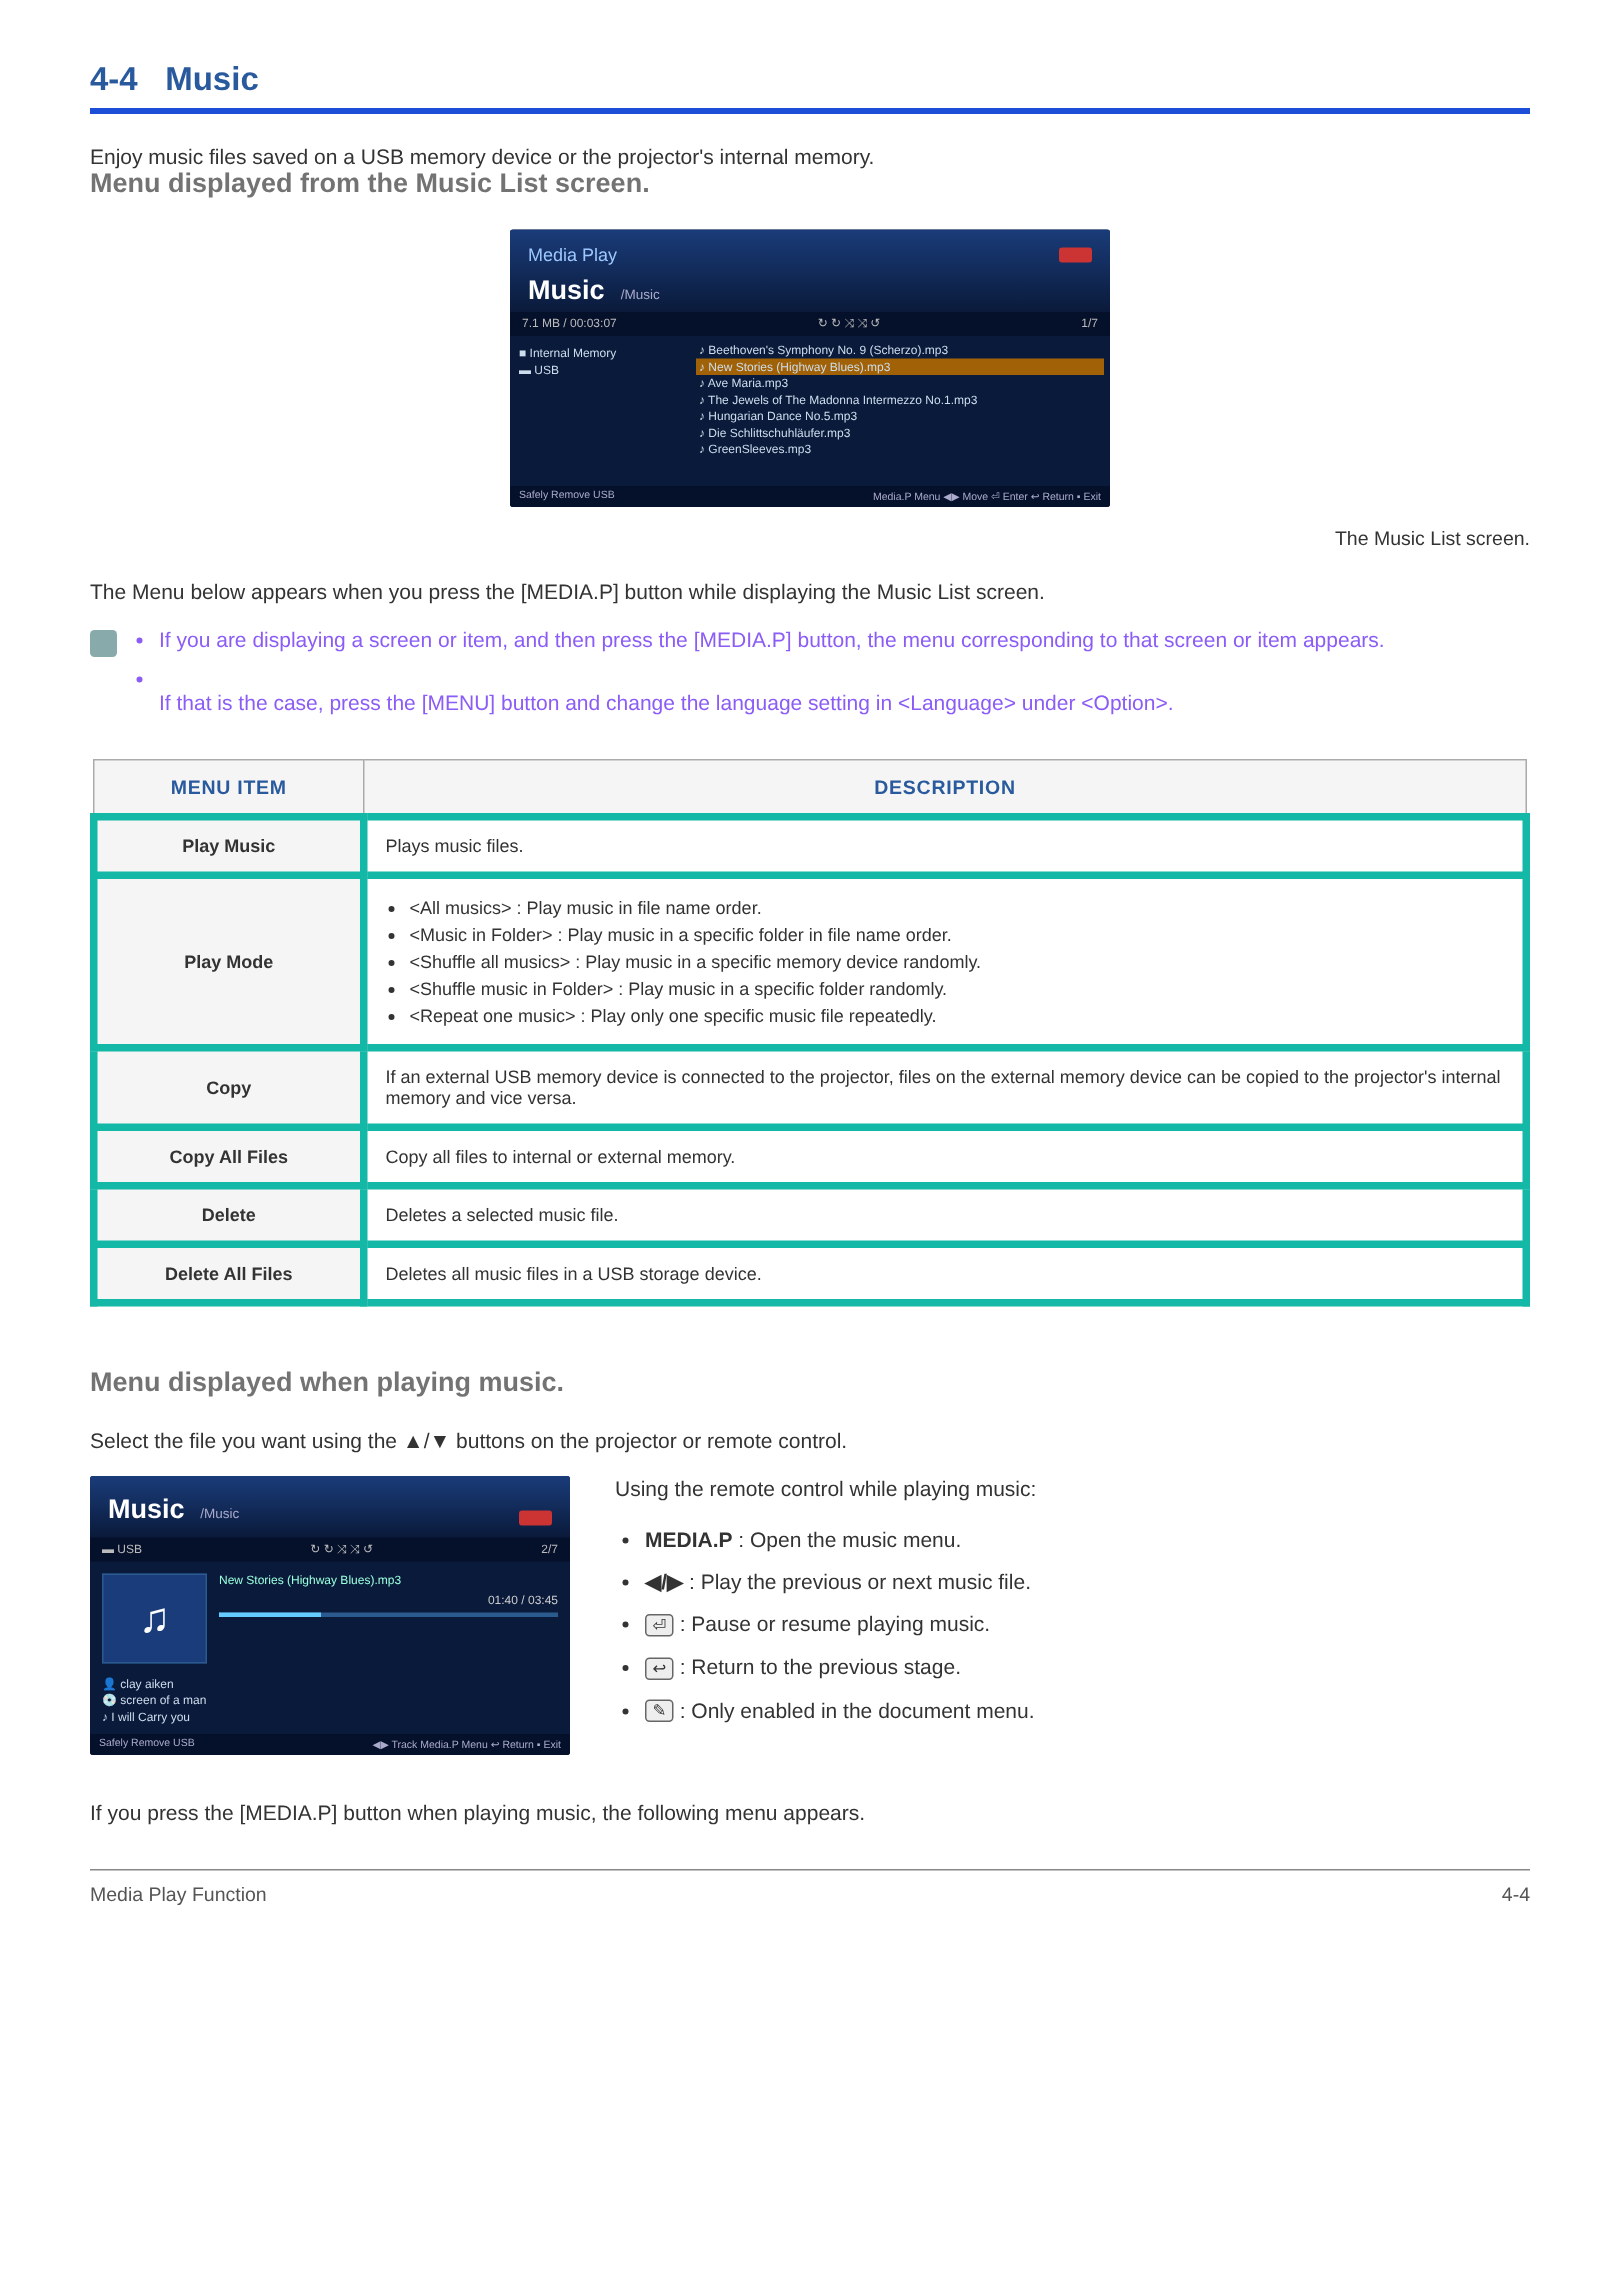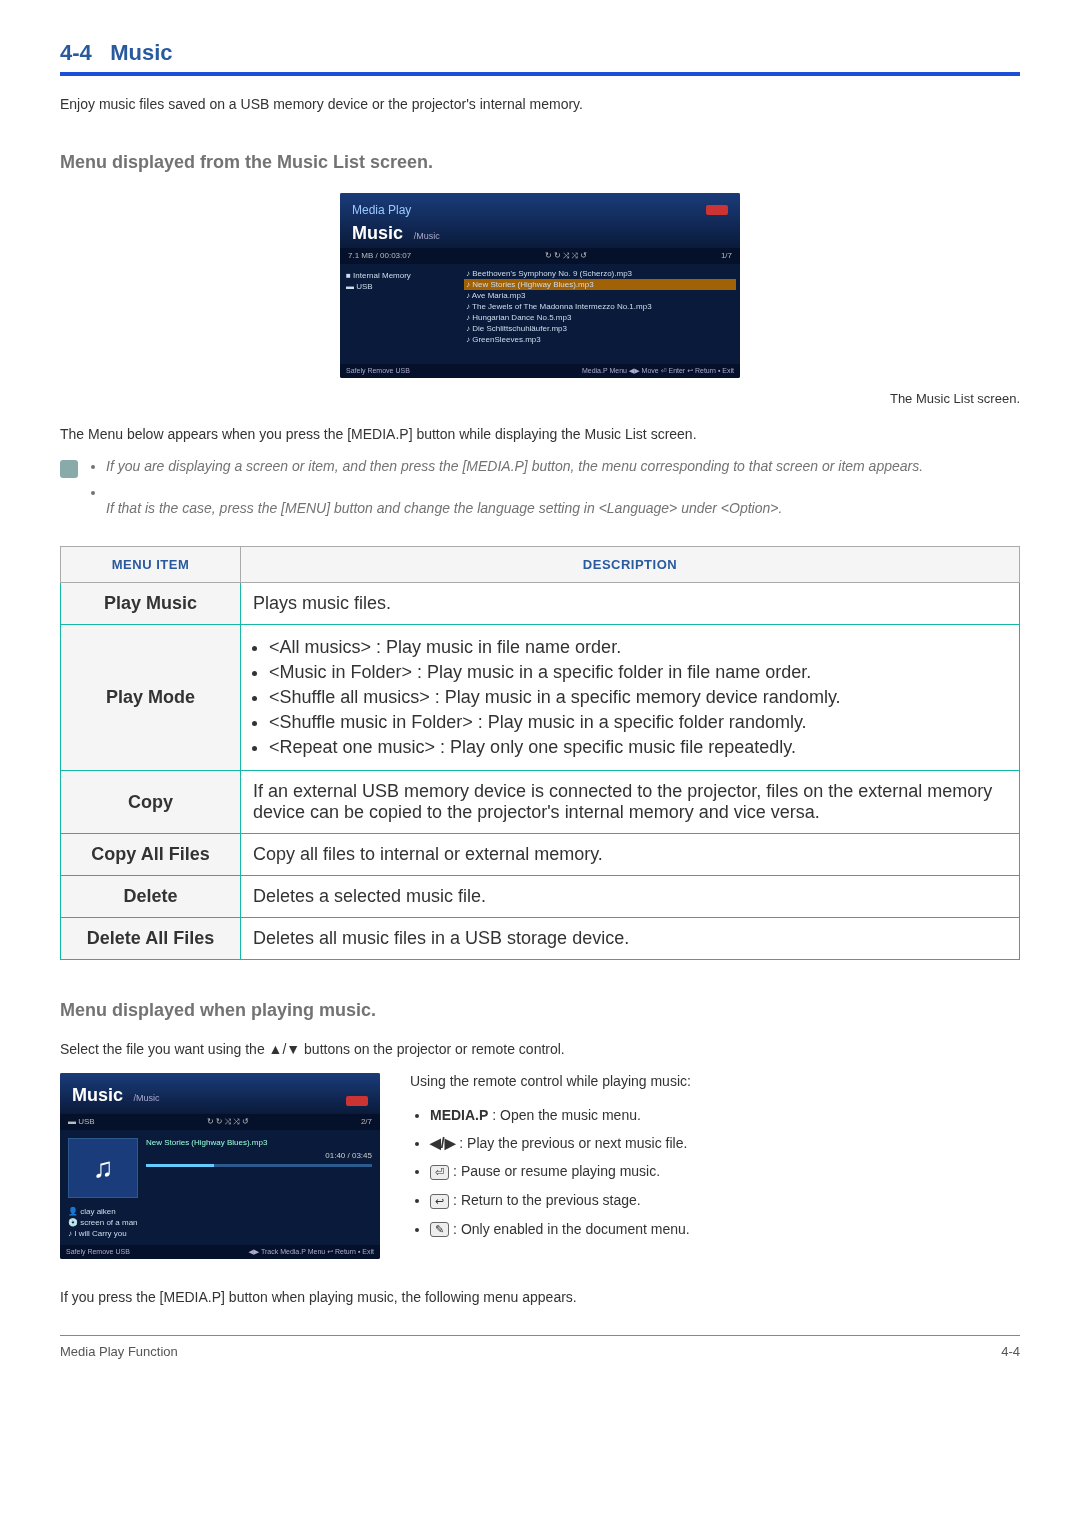--- a/index.html
+++ b/index.html
@@ -19,7 +19,7 @@
     padding-bottom: 6px;
     margin-bottom: 20px;
   }
-  .intro-text { margin-bottom: 40px; }
+  .intro-text { }
   .sub-heading {
     font-weight: bold;
     font-size: 18px;

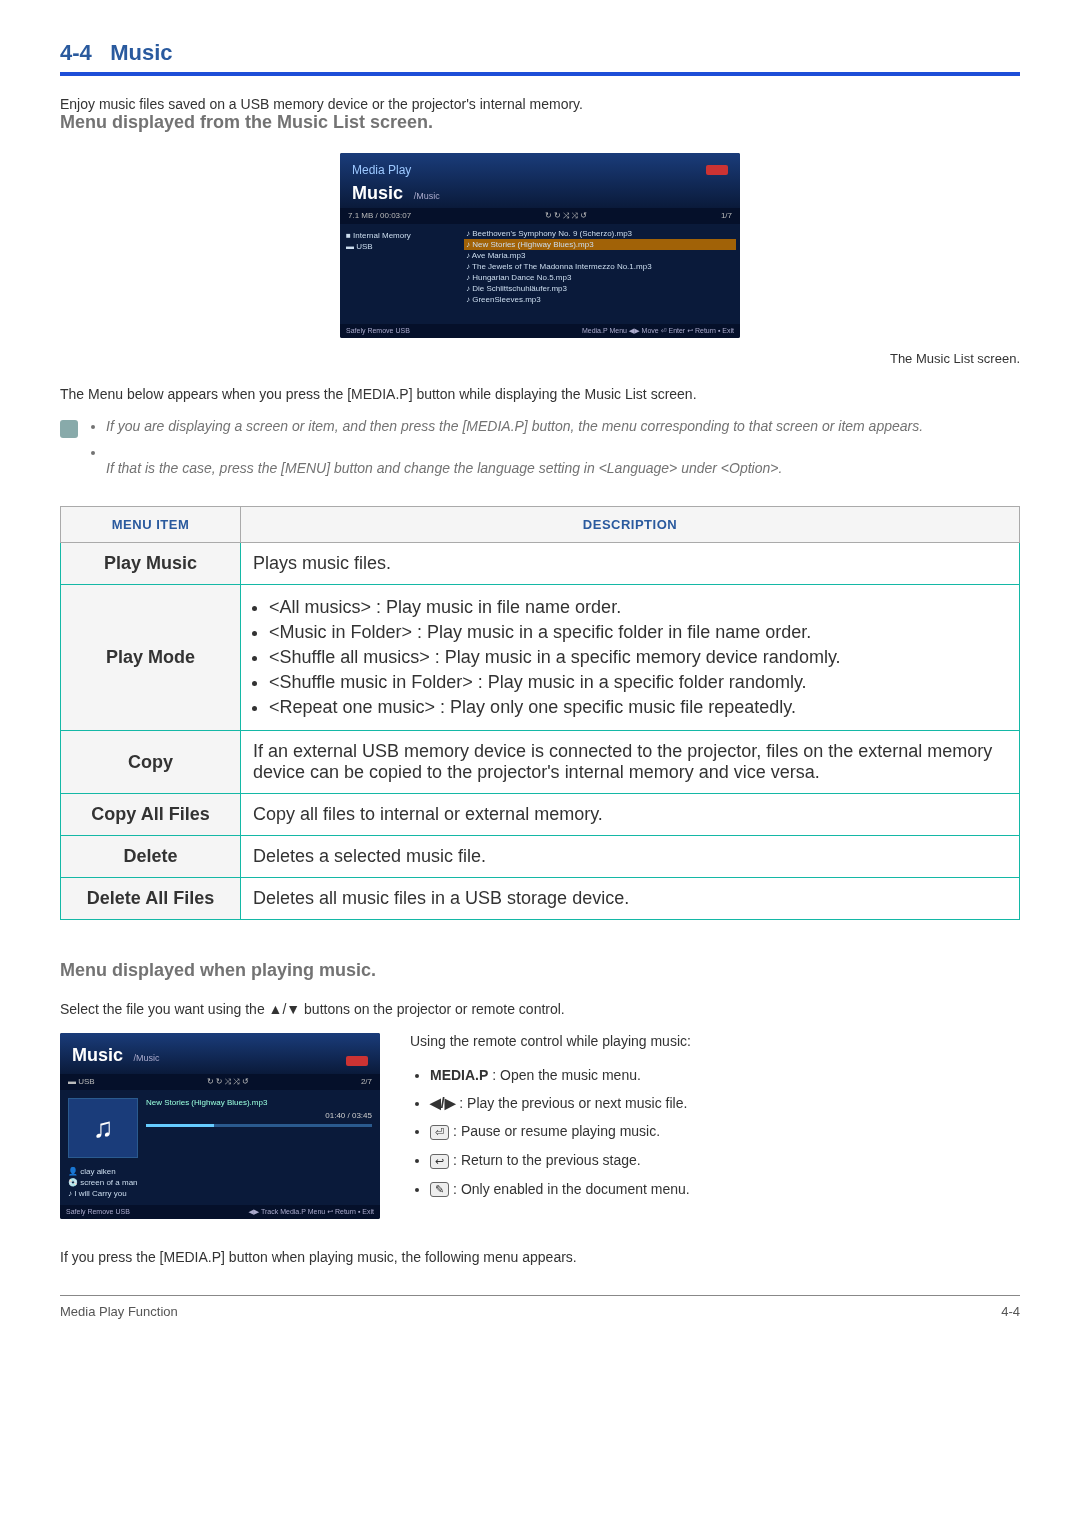--- a/index.html
+++ b/index.html
@@ -70,7 +70,7 @@
     width: 18px; height: 18px; background: #8aa; border-radius: 3px;
     flex-shrink: 0; margin-right: 10px; margin-top: 2px;
   }
-  .note-list { color: #737373; font-size: 14px; font-style: italic; }
+  .note-list { color: #8b5cf6; font-size: 14px; }
   .note-list li { margin-bottom: 10px; list-style: disc; margin-left: 18px; }
   table.menu-table {
     width: 100%;

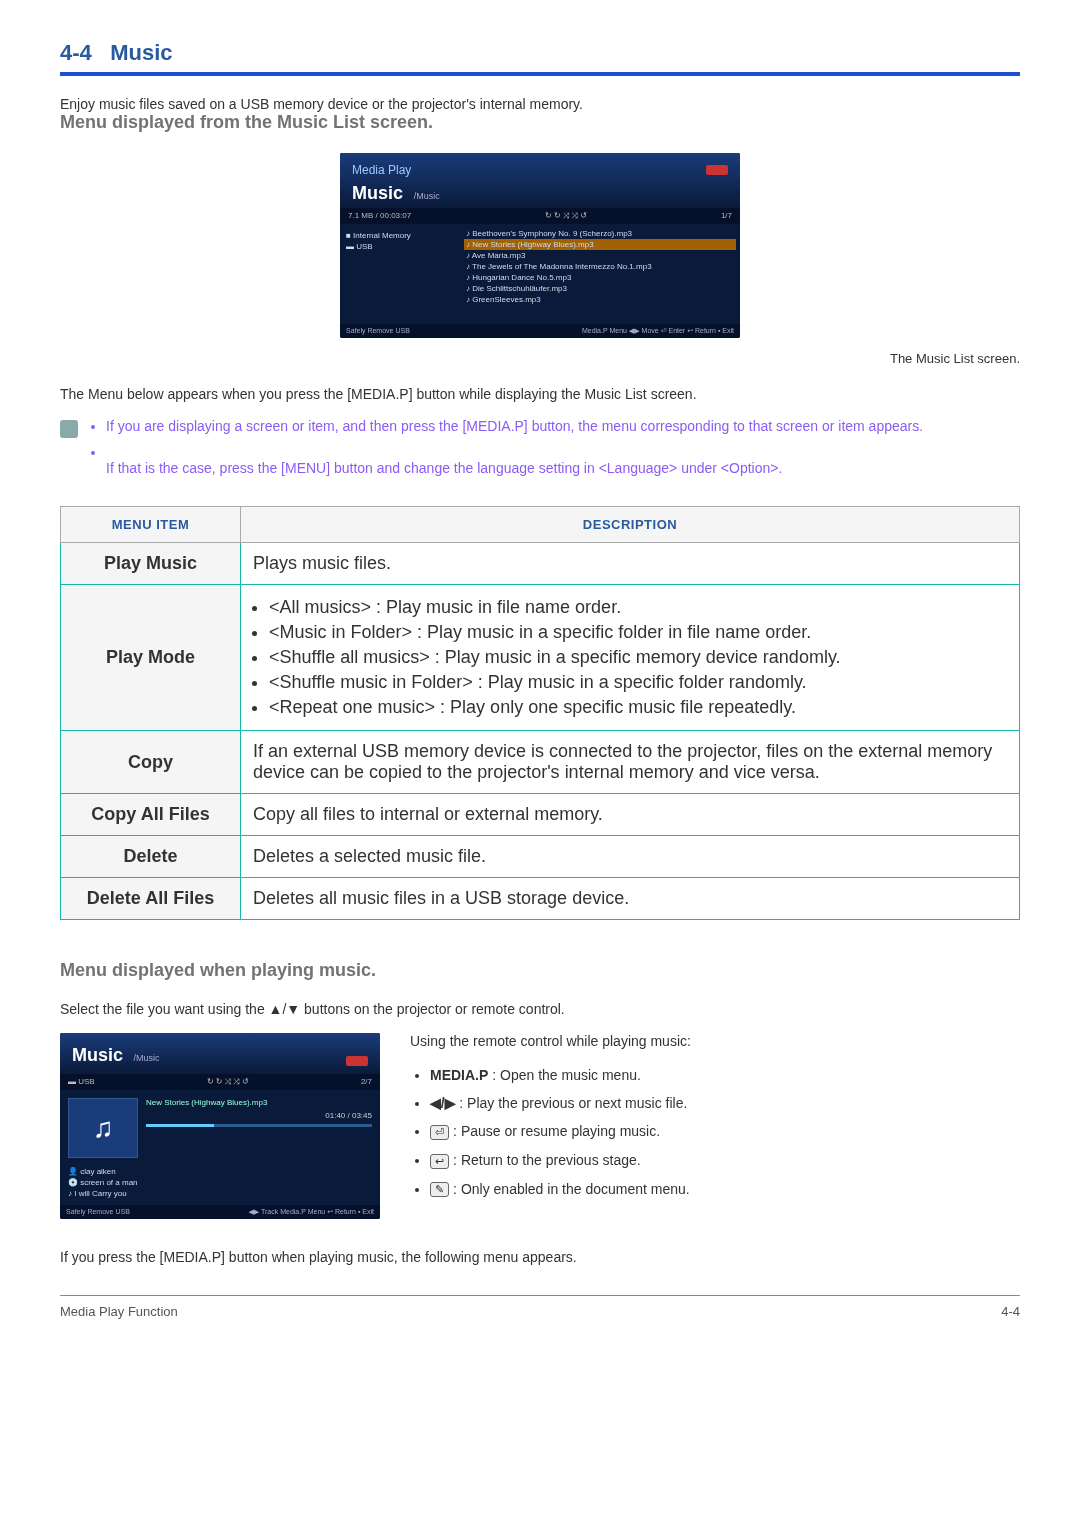--- a/index.html
+++ b/index.html
@@ -88,10 +88,10 @@
     text-align: center;
   }
   table.menu-table td {
-    border: 1px solid #14b8a6;
+    border: 5px solid #14b8a6;
     padding: 10px 12px;
     vertical-align: top;
-    font-size: 18px;
+    font-size: 12px;
   }
   table.menu-table td.label {
     background: #f5f5f5;

